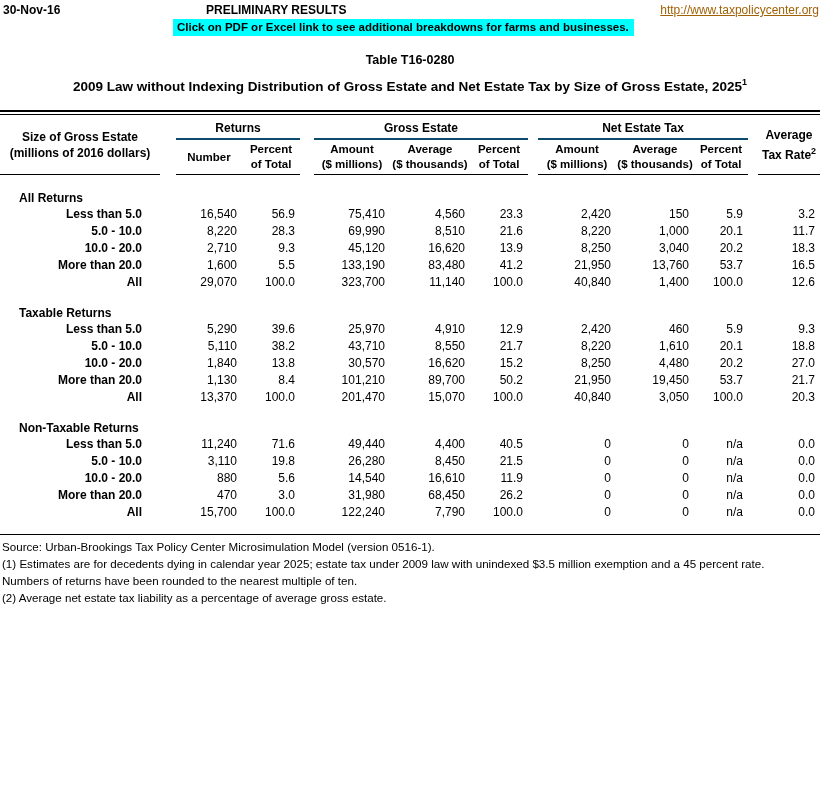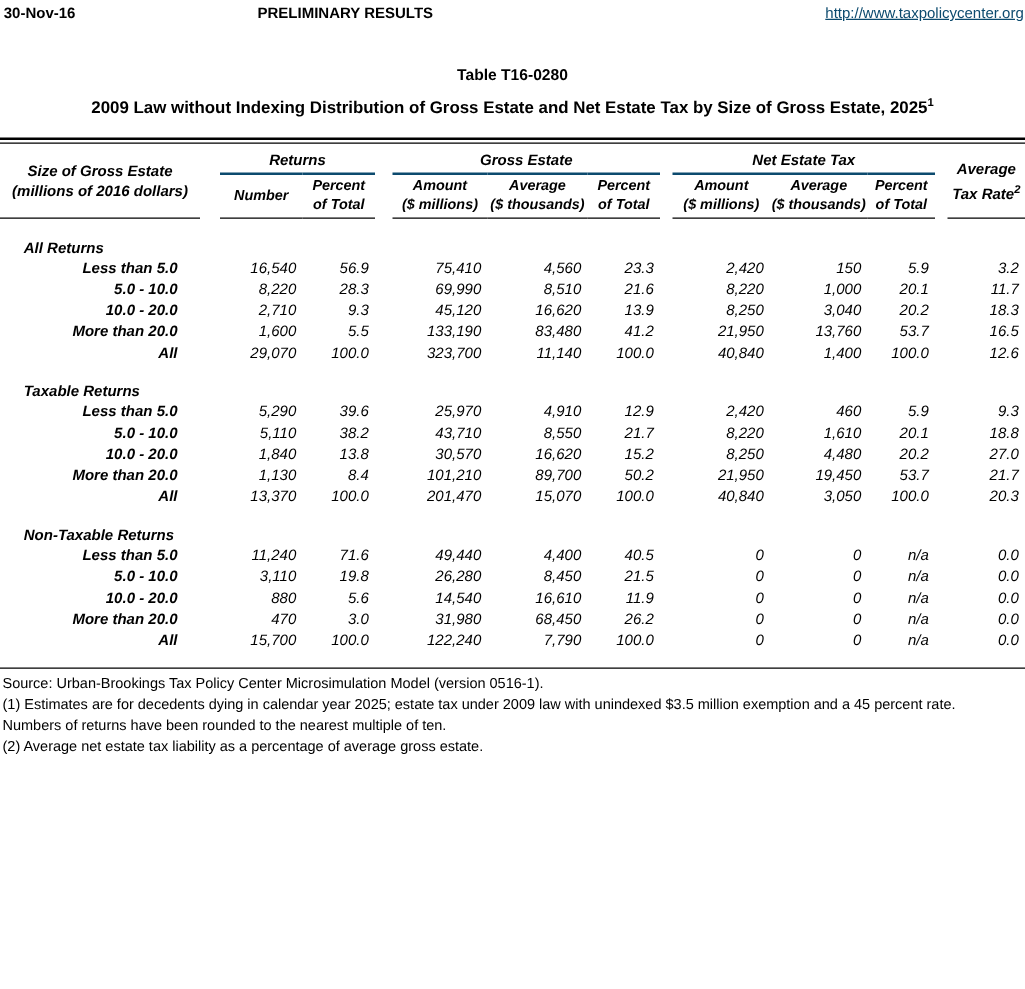--- a/index.html
+++ b/index.html
@@ -47,7 +47,7 @@
   <div class="topzone">
     <div class="date">30-Nov-16</div>
     <div class="prelim">PRELIMINARY RESULTS</div>
-    <div class="url" style="color: #0c4a6e;">http://www.taxpolicycenter.org</div>
+    <div class="url" style="color: #a16207;">http://www.taxpolicycenter.org</div>
     <div class="tnum">Table T16-0280</div>
     <div class="mtitle"><span>2009 Law without Indexing Distribution of Gross Estate and Net Estate Tax by Size of Gross Estate, 2025</span><sup>1</sup></div>
   </div>

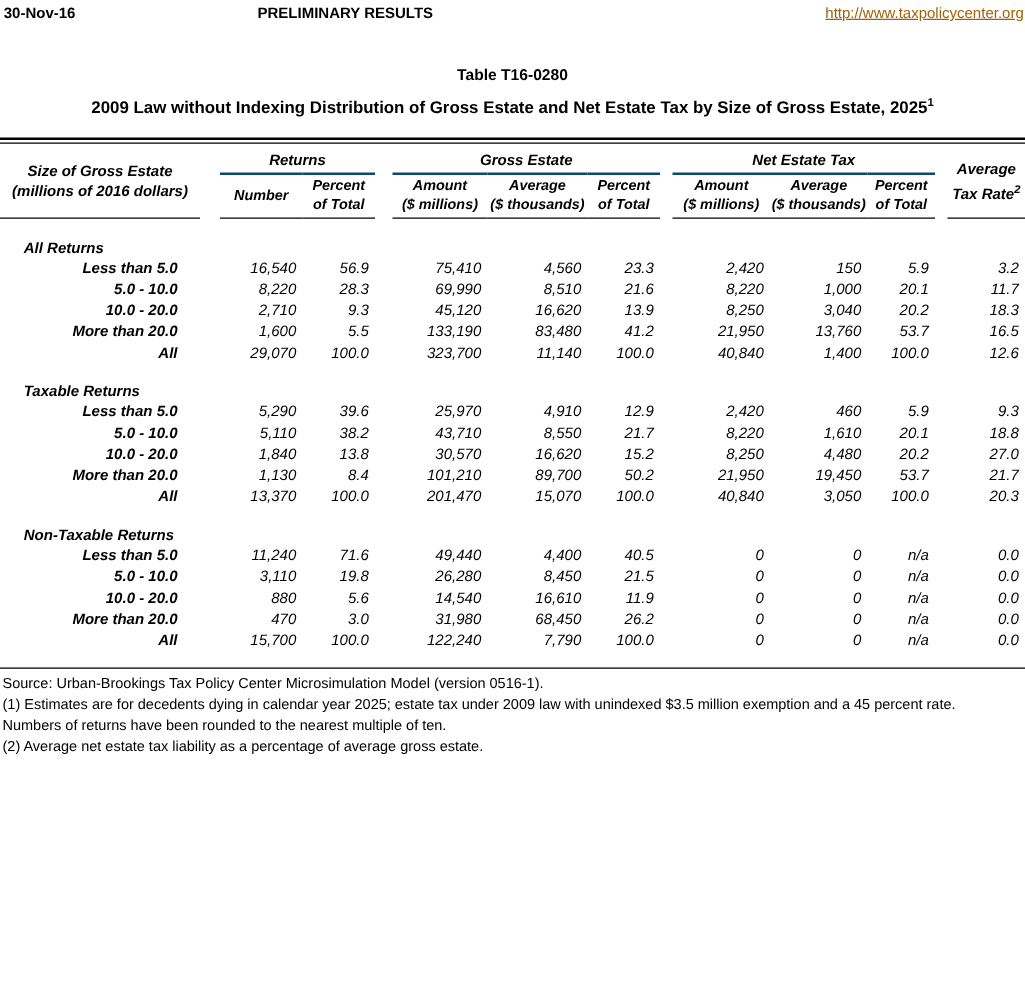--- a/index.html
+++ b/index.html
@@ -48,6 +48,7 @@
     <div class="date">30-Nov-16</div>
     <div class="prelim">PRELIMINARY RESULTS</div>
     <div class="url" style="color: #a16207;">http://www.taxpolicycenter.org</div>
+    <div class="note" style="background: rgb(0, 255, 255);">Click on PDF or Excel link to see additional breakdowns for farms and businesses.</div>
     <div class="tnum">Table T16-0280</div>
     <div class="mtitle"><span>2009 Law without Indexing Distribution of Gross Estate and Net Estate Tax by Size of Gross Estate, 2025</span><sup>1</sup></div>
   </div>

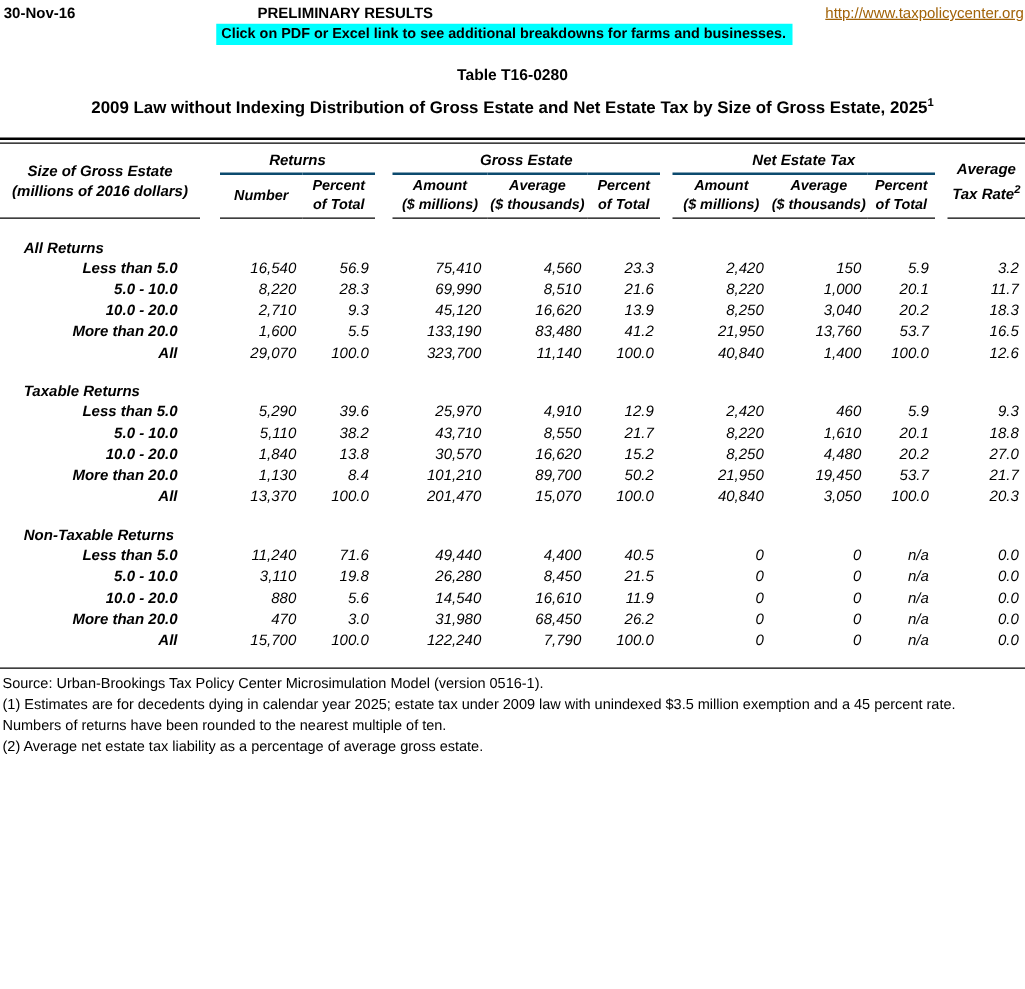--- a/index.html
+++ b/index.html
@@ -24,7 +24,7 @@
 
   
   .dbl-line { height: 2px; border-top: 2px solid #000; border-bottom: 1px solid #000; width: 820px; }
-  table { border-collapse: collapse; table-layout: fixed; width: 820px; font-size: 12px; font-style: italic; }
+  table { border-collapse: collapse; table-layout: fixed; width: 820px; font-size: 12px; }
   th { font-weight: bold; padding: 0; }
   th.grp { border-bottom: 2px solid #0c4a6e; text-align: center; height: 20px; vertical-align: bottom; padding-bottom: 3px; font-size: 12px; }
   th.sub { border-bottom: 1px solid #000; text-align: center; vertical-align: middle; height: 34px; line-height: 15px; font-size: 11.5px; }

